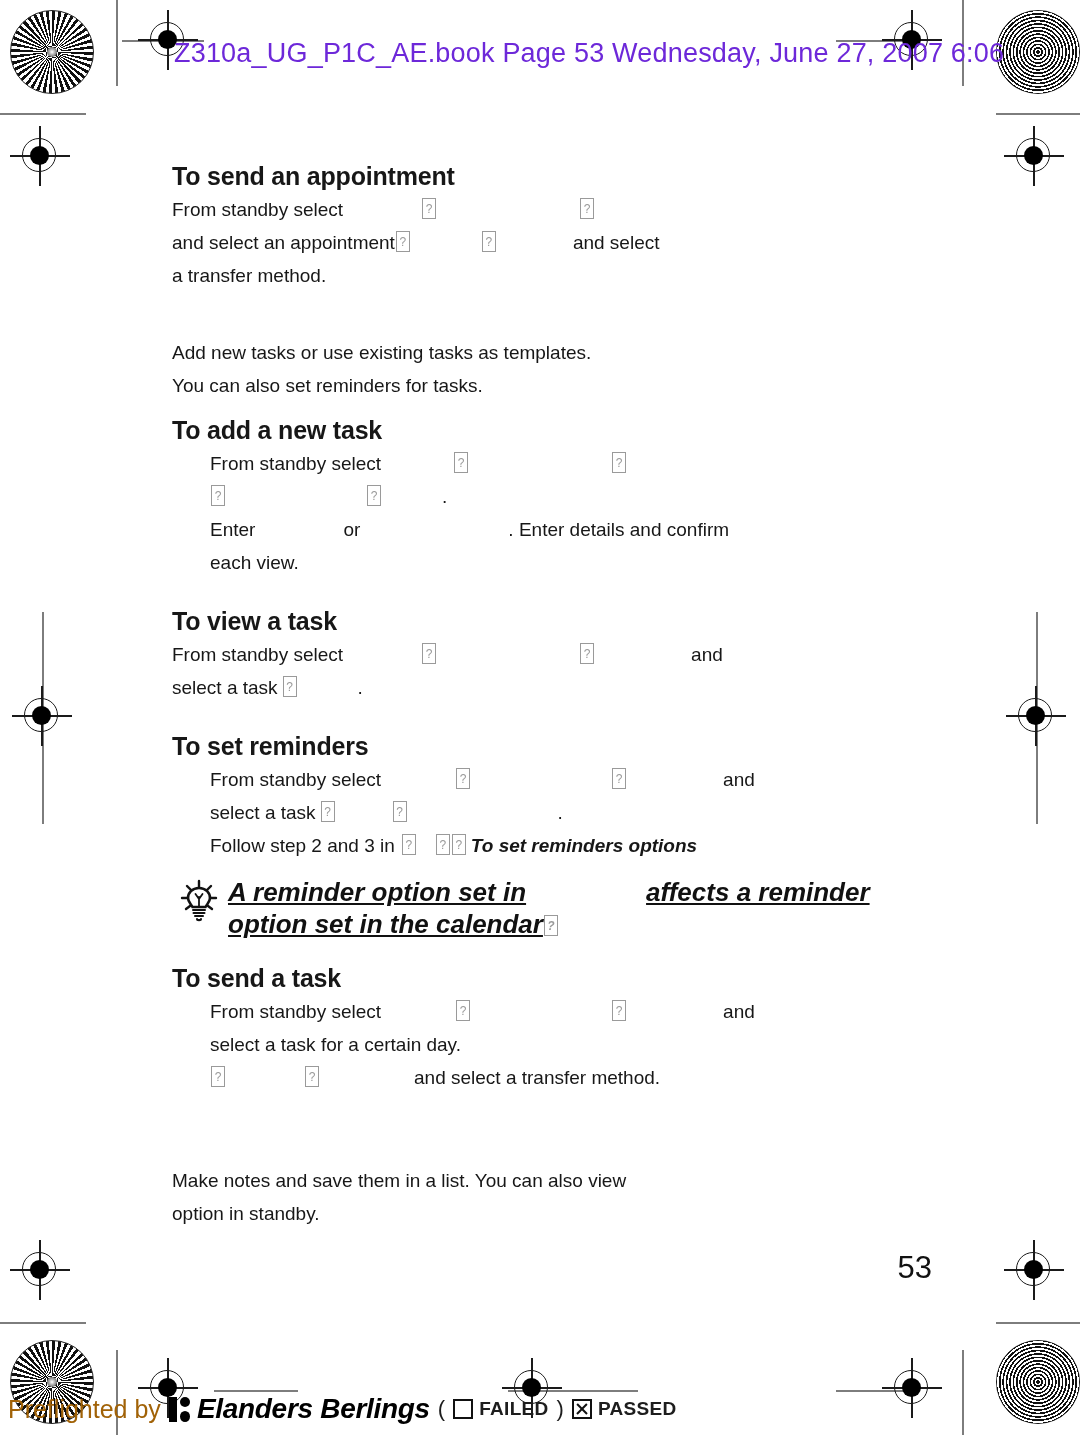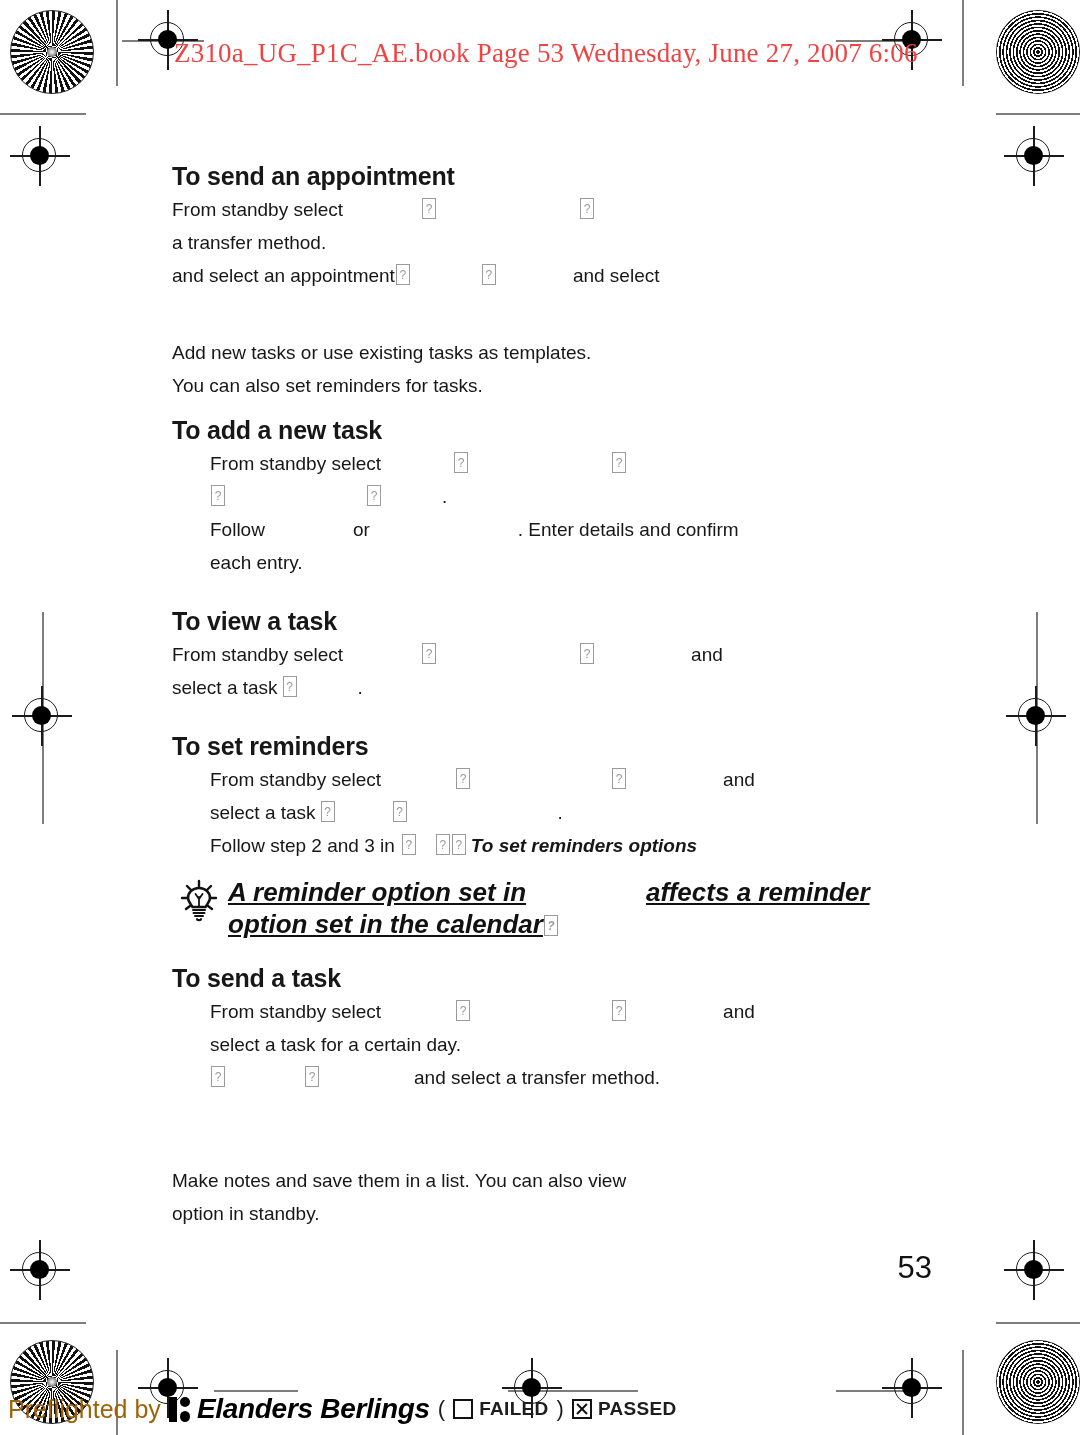--- a/index.html
+++ b/index.html
@@ -97,10 +97,10 @@
     position: absolute;
     left: 174px;
     top: 38px;
-    font-family: Liberation Serif, serif;
+    font-family: Liberation Sans, sans-serif;
     font-size: 27px;
     letter-spacing: .2px;
-    color: #ef4444;
+    color: #6d28d9;
     white-space: nowrap;
   }
 

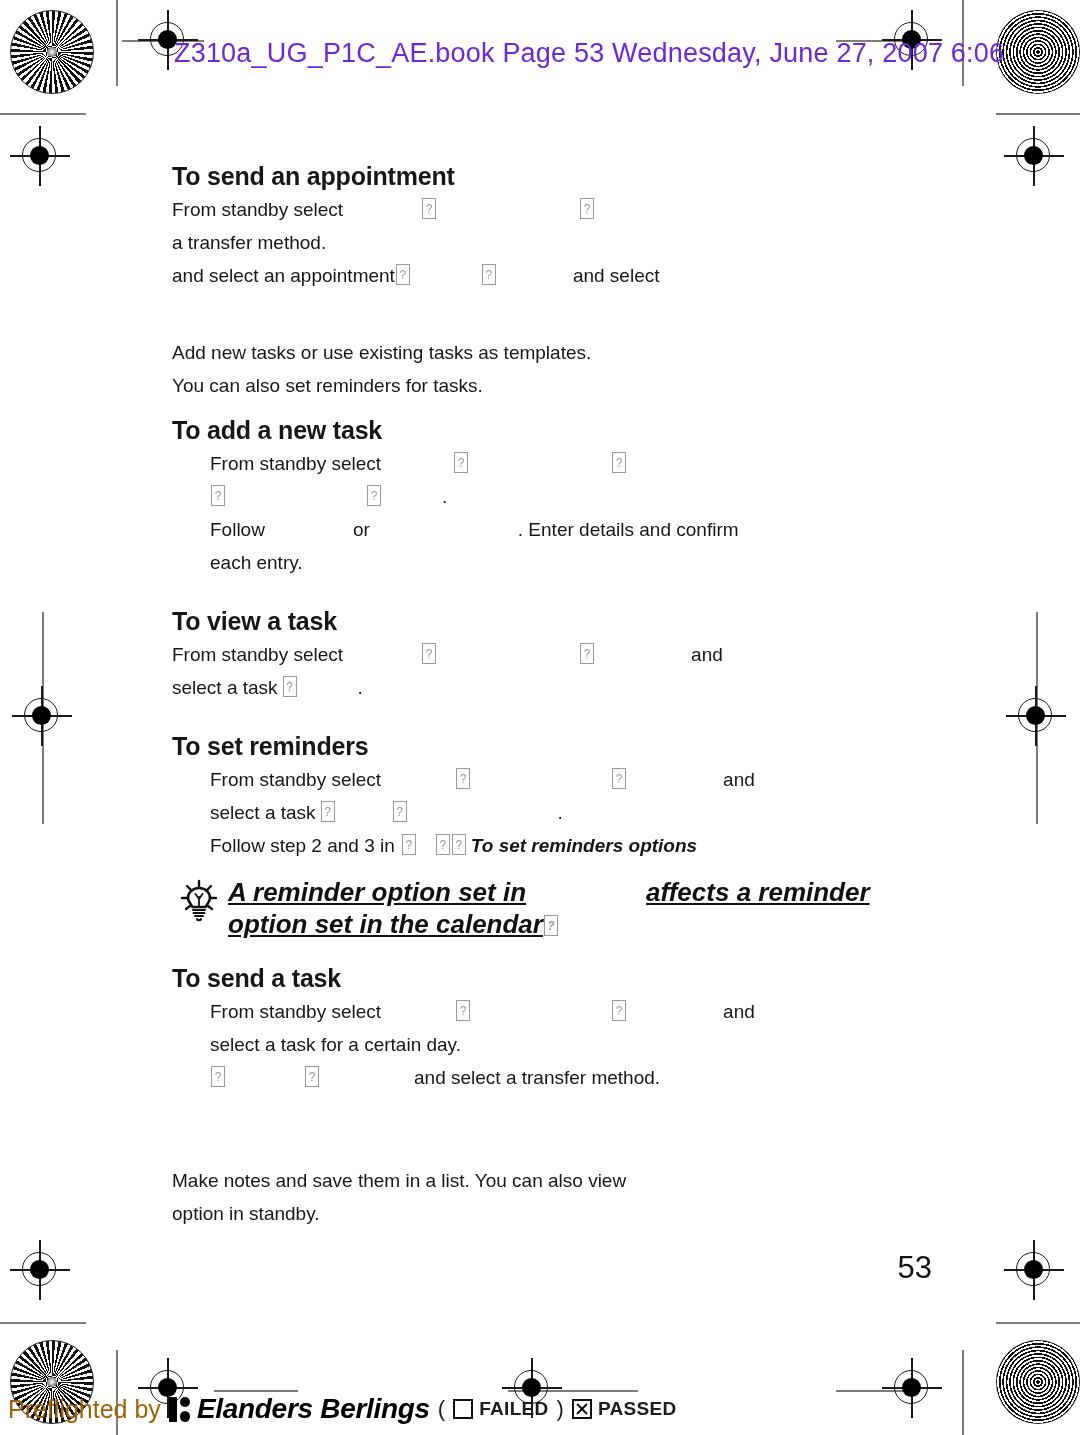--- a/index.html
+++ b/index.html
@@ -345,10 +345,10 @@
     <div class="para">
       <span>From standby select</span><span class="blank" style="width:78px"></span><span class="tofu"></span><span class="blank" style="width:142px"></span><span class="tofu"></span>
     </div>
-    <div class="para">a transfer method.</div>
     <div class="para">
       <span>and select an appointment</span><span class="tofu"></span><span class="blank" style="width:70px"></span><span class="tofu"></span><span class="blank" style="width:76px"></span><span>and select</span>
     </div>
+    <div class="para">a transfer method.</div>
 
     <div class="gap-lg"></div>
 

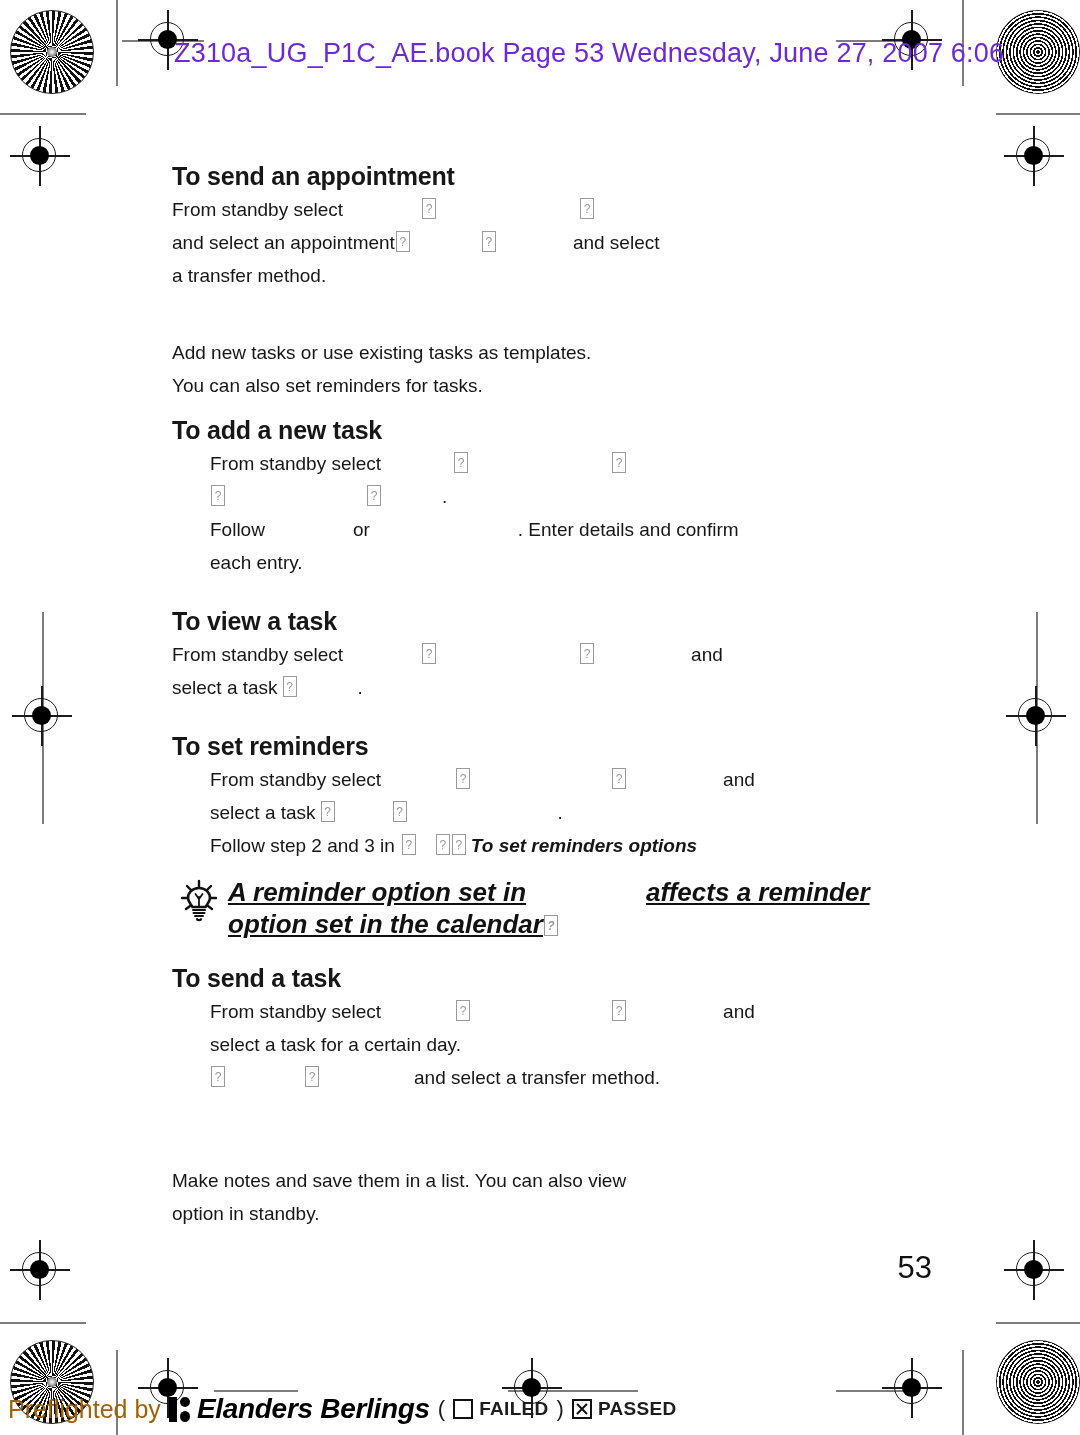--- a/index.html
+++ b/index.html
@@ -365,7 +365,7 @@
       <span class="tofu"></span><span class="blank" style="width:140px"></span><span class="tofu"></span><span class="blank" style="width:60px"></span><span>.</span>
     </div>
     <div class="para indent">
-      <span>Follow</span><span class="blank" style="width:88px"></span><span>or</span><span class="blank" style="width:148px"></span><span>. Enter details and confirm</span>
+      <span>Enter</span><span class="blank" style="width:88px"></span><span>or</span><span class="blank" style="width:148px"></span><span>. Enter details and confirm</span>
     </div>
     <div class="para indent">each entry.</div>
 

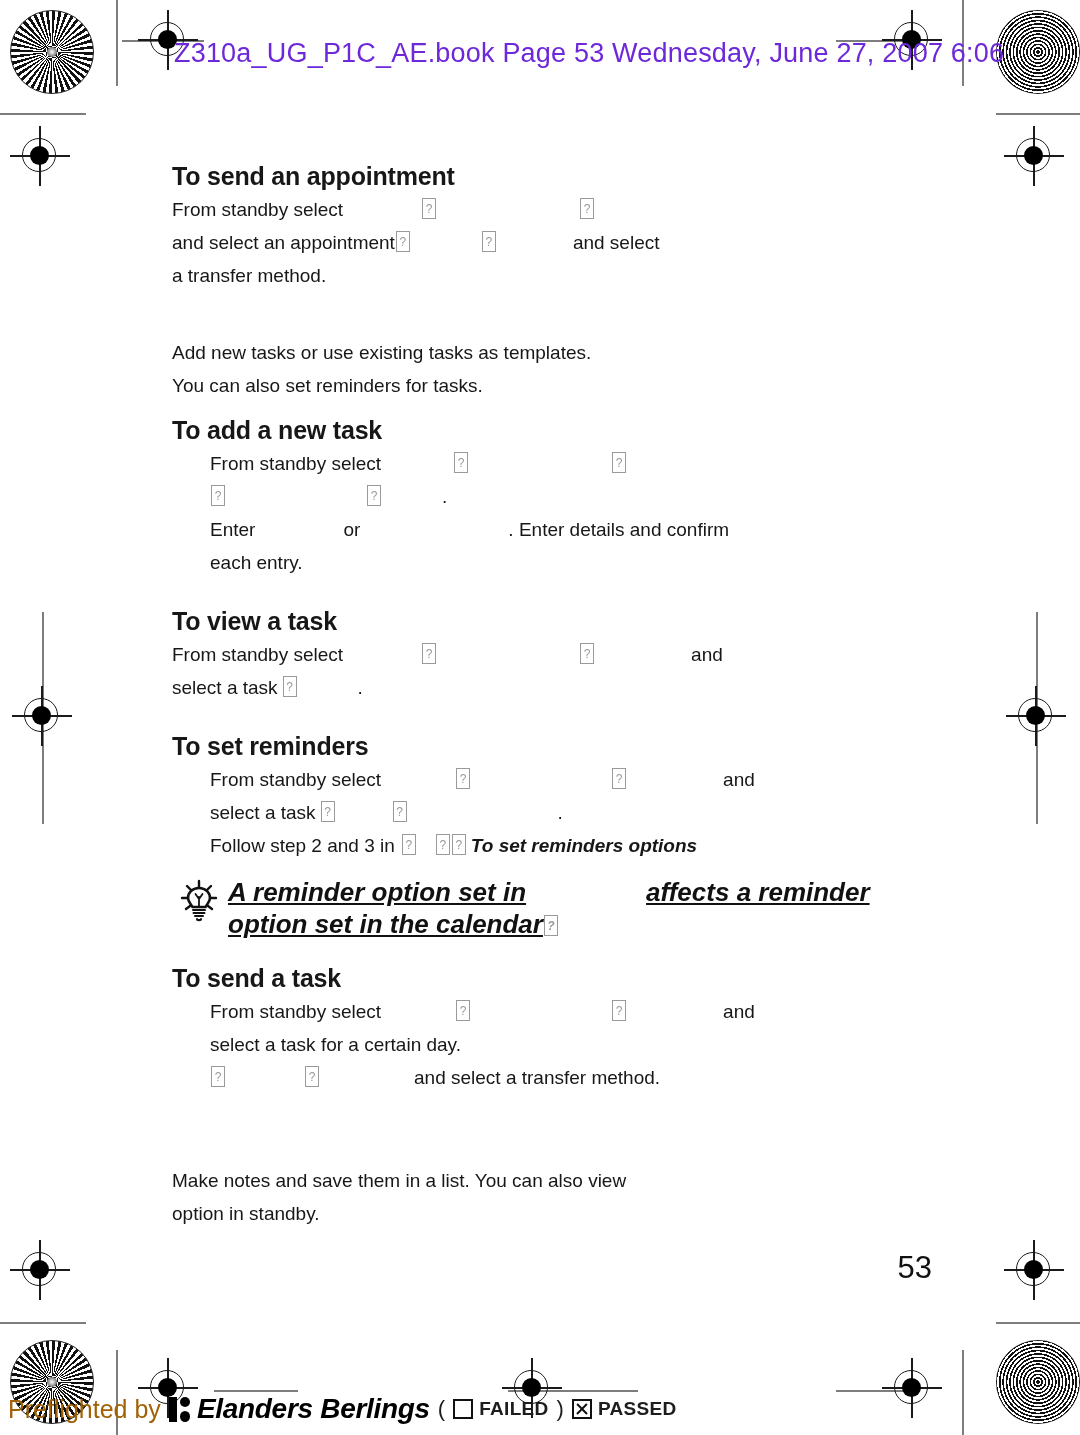--- a/index.html
+++ b/index.html
@@ -367,7 +367,7 @@
     <div class="para indent">
       <span>Enter</span><span class="blank" style="width:88px"></span><span>or</span><span class="blank" style="width:148px"></span><span>. Enter details and confirm</span>
     </div>
-    <div class="para indent">each entry.</div>
+    <div class="para indent">each view.</div>
 
     <div class="gap-md"></div>
 

